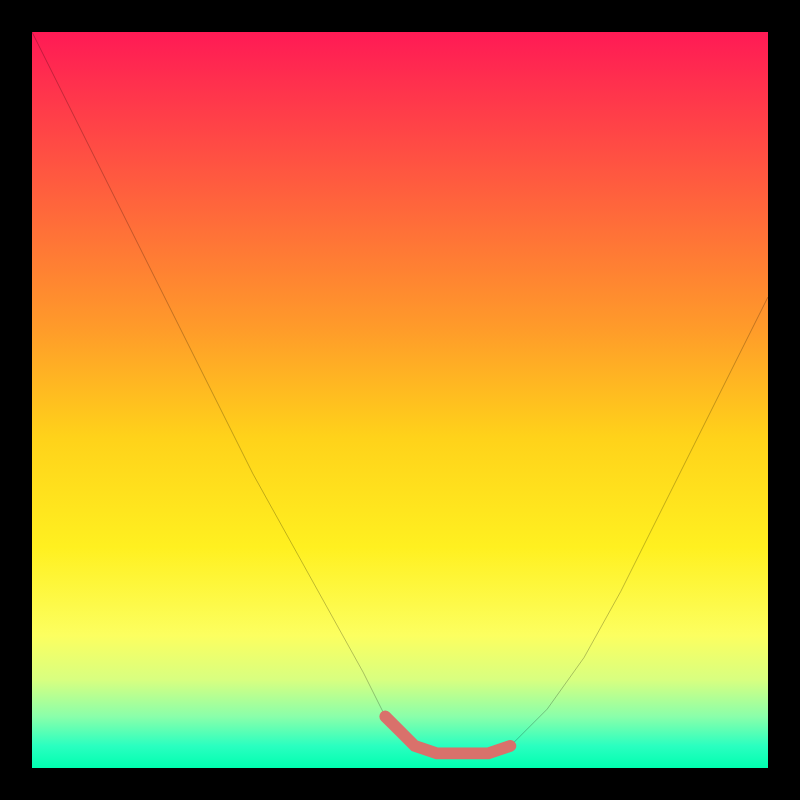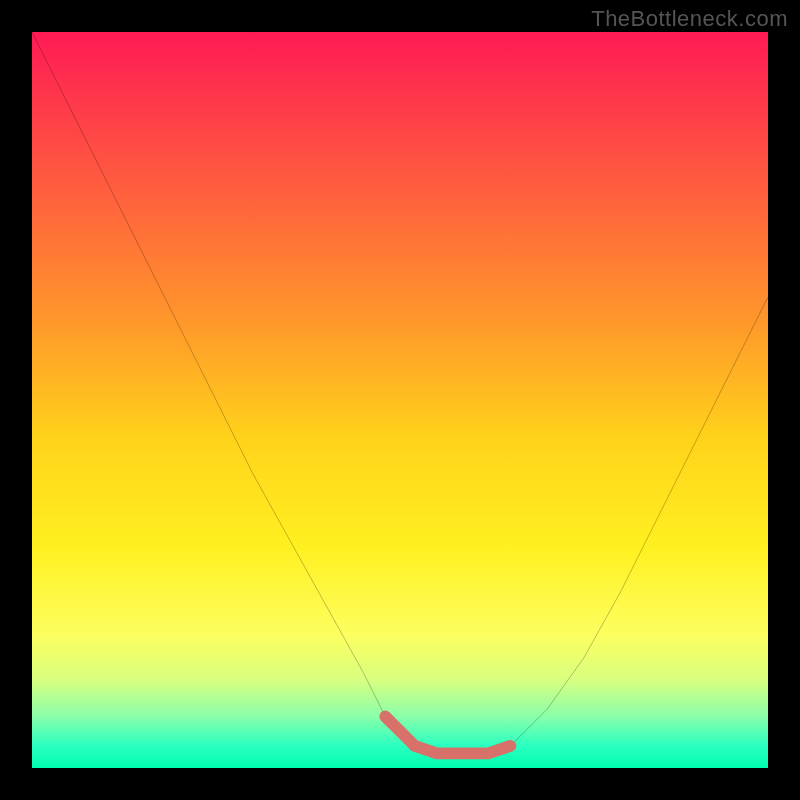--- a/index.html
+++ b/index.html
@@ -62,7 +62,6 @@
 <body>
 
 <div class="frame">
-  <div class="watermark">TheBottleneck.com</div>
 
   <div class="plot">
     <div class="gradient"></div>

